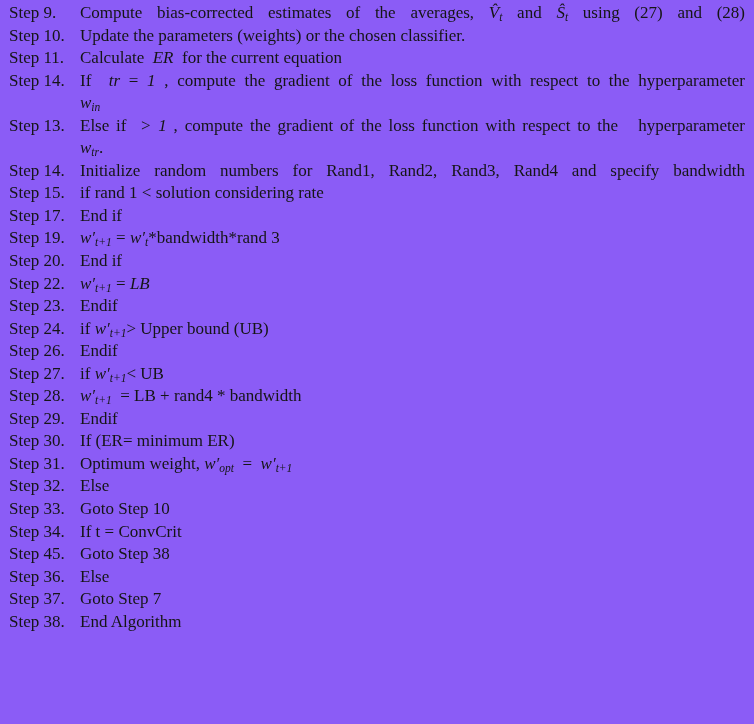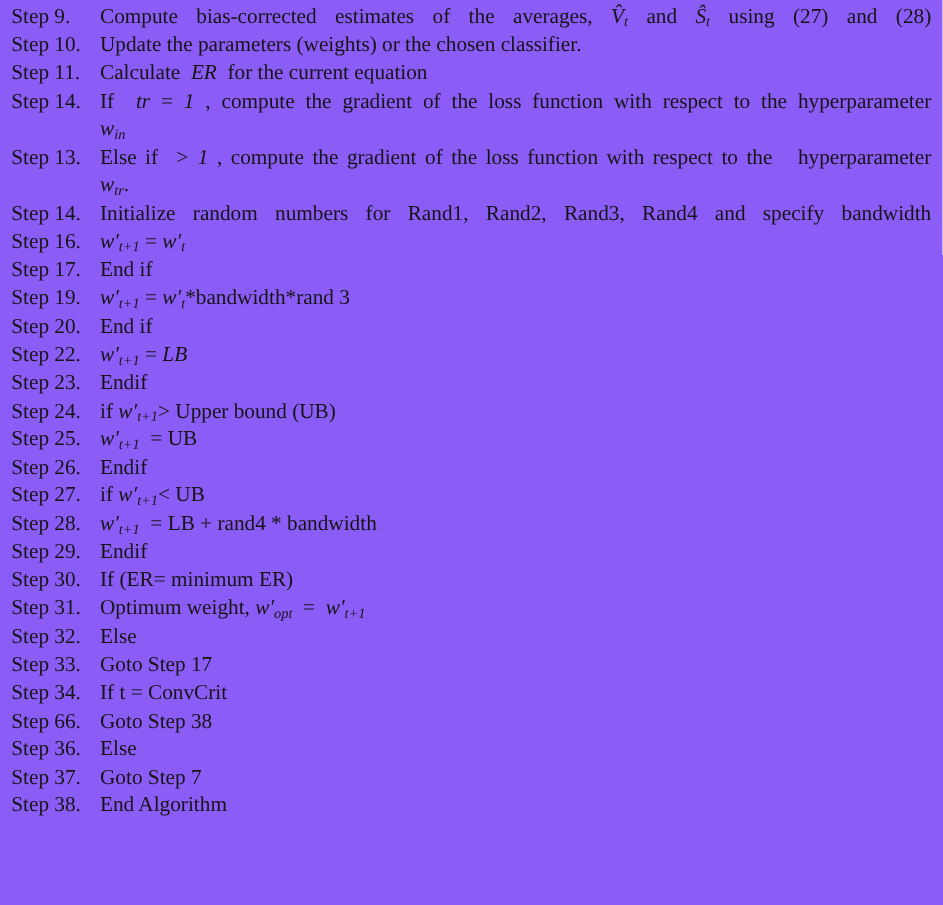--- a/index.html
+++ b/index.html
@@ -77,6 +77,10 @@
       <div class="line">
         <span class="label">Step 14.</span>
         <span class="content justify"><span class="r">Initialize random numbers for Rand1, Rand2, Rand3, Rand4 and specify bandwidth</span></span>
+      </div>
+      <div class="line">
+        <span class="label">Step 15.</span>
+        <span class="content"><span class="r">if rand 1 &lt; solution considering rate</span></span>
       </div>
       <div class="line">
         <span class="label">Step 16.</span>

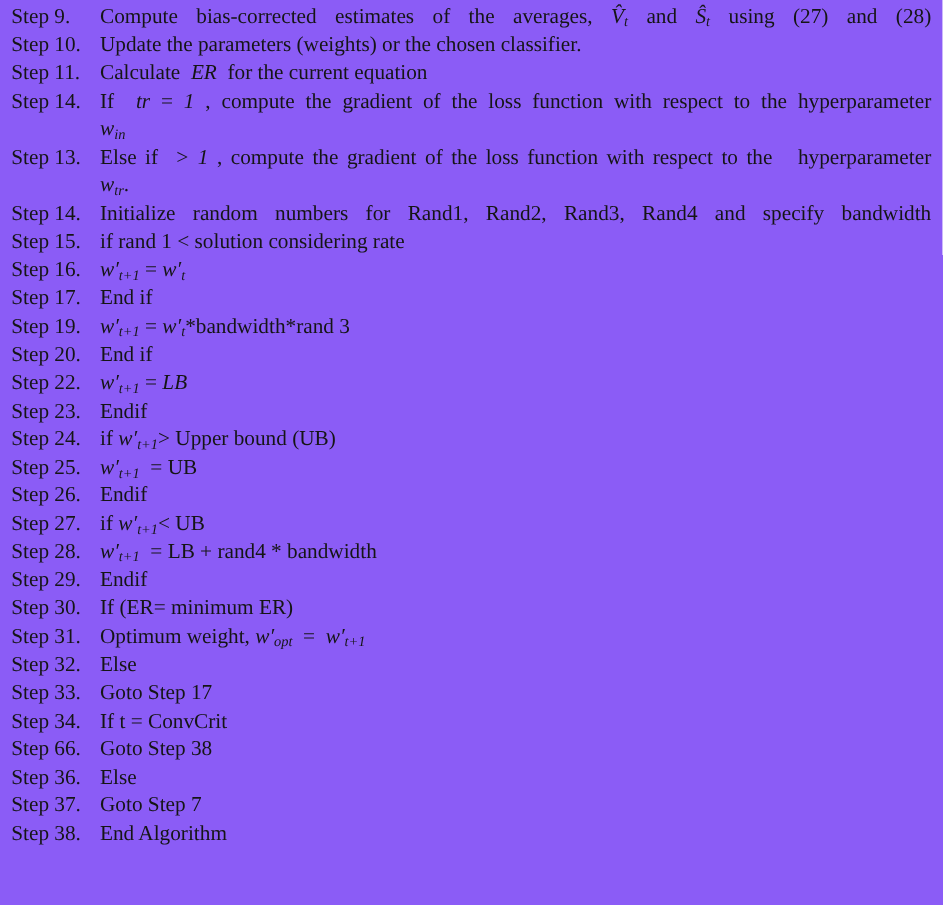--- a/index.html
+++ b/index.html
@@ -83,10 +83,6 @@
         <span class="content"><span class="r">if rand 1 &lt; solution considering rate</span></span>
       </div>
       <div class="line">
-        <span class="label">Step 16.</span>
-        <span class="content"><span class="i">w′</span><span class="sub">t+1</span><span class="r"> = </span><span class="i">w′</span><span class="sub">t</span></span>
-      </div>
-      <div class="line">
         <span class="label">Step 17.</span>
         <span class="content"><span class="r">End if</span></span>
       </div>

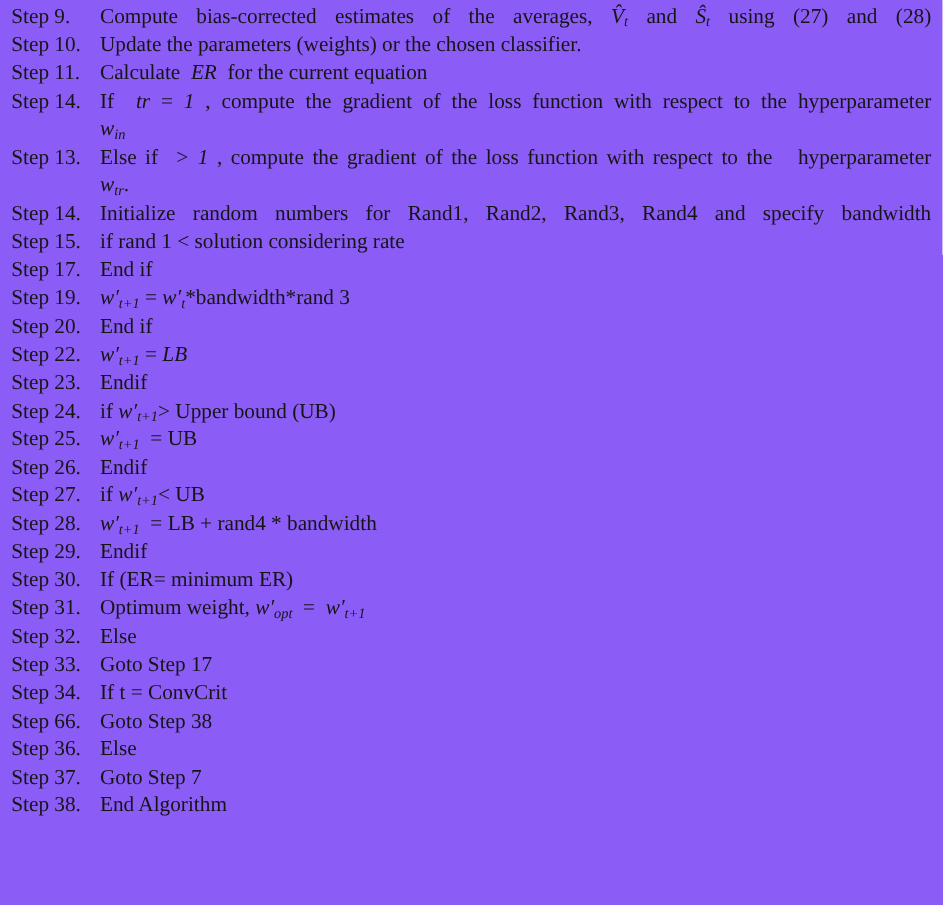--- a/index.html
+++ b/index.html
@@ -107,10 +107,6 @@
         <span class="content"><span class="r">if </span><span class="i">w′</span><span class="sub">t+1</span><span class="r">&gt; Upper bound (UB)</span></span>
       </div>
       <div class="line">
-        <span class="label">Step 25.</span>
-        <span class="content"><span class="i">w′</span><span class="sub">t+1</span><span class="r">&nbsp; = UB</span></span>
-      </div>
-      <div class="line">
         <span class="label">Step 26.</span>
         <span class="content"><span class="r">Endif</span></span>
       </div>

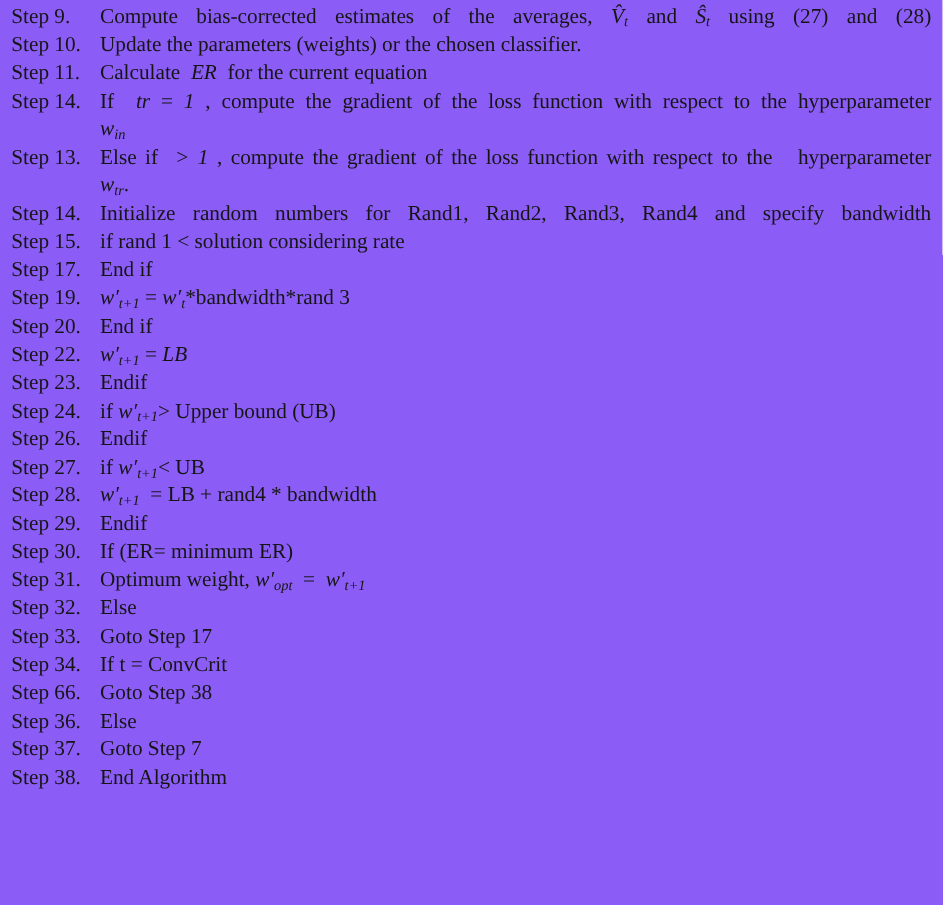--- a/index.html
+++ b/index.html
@@ -136,7 +136,7 @@
       </div>
       <div class="line">
         <span class="label">Step 33.</span>
-        <span class="content"><span class="r">Goto Step 17</span></span>
+        <span class="content"><span class="r">Goto Step 10</span></span>
       </div>
       <div class="line">
         <span class="label">Step 34.</span>

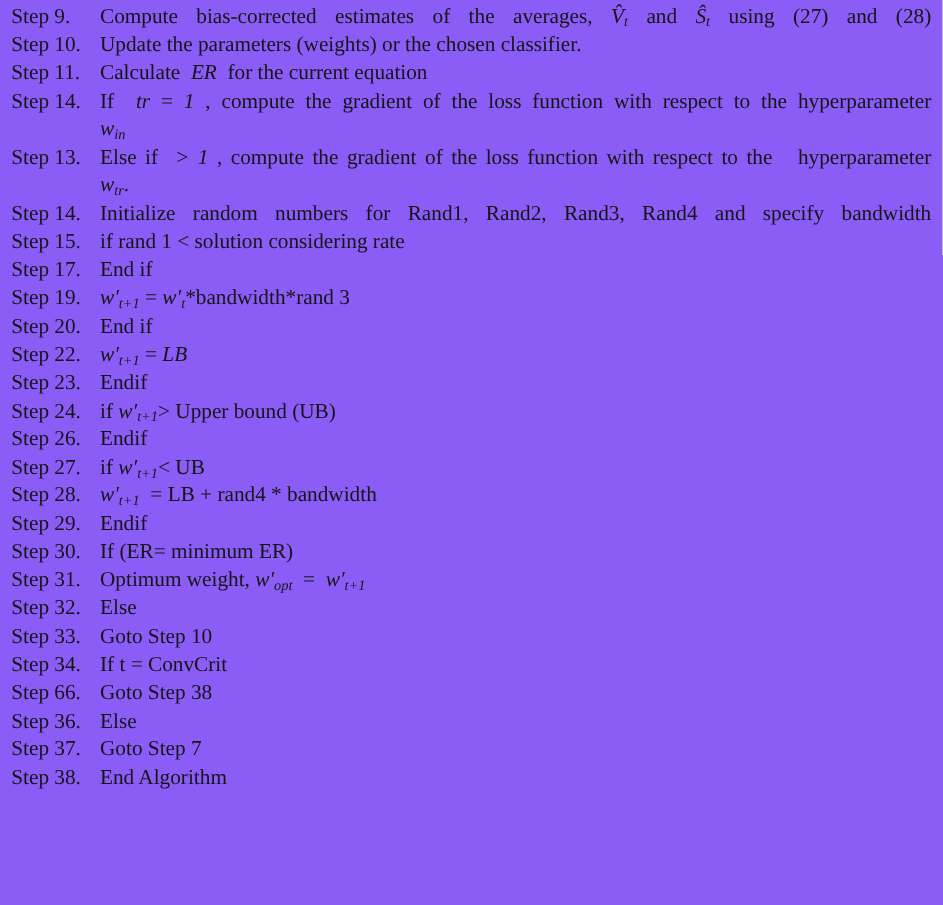--- a/index.html
+++ b/index.html
@@ -143,7 +143,7 @@
         <span class="content"><span class="r">If t = ConvCrit</span></span>
       </div>
       <div class="line">
-        <span class="label">Step 66.</span>
+        <span class="label">Step 45.</span>
         <span class="content"><span class="r">Goto Step 38</span></span>
       </div>
       <div class="line">

